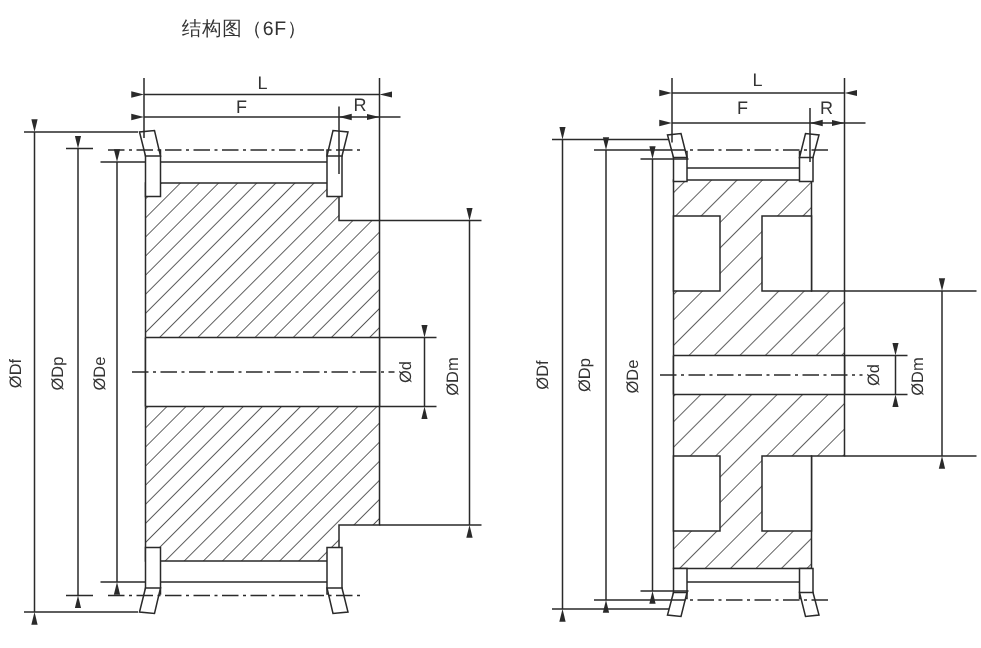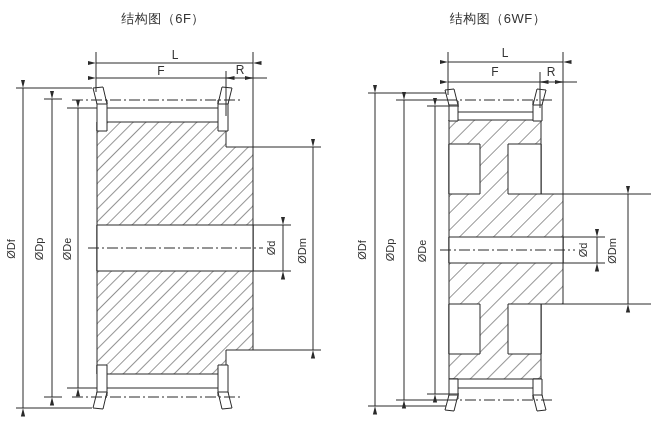--- a/index.html
+++ b/index.html
@@ -129,7 +129,6 @@
   <span class="rlabel" style="left:271px;top:248px">Ød</span>
   <span class="rlabel" style="left:302px;top:251px">ØDm</span>
 
-  <span class="title" style="left:498px;top:19px">结构图（6WF）</span>
   <span class="dlabel" style="left:505px;top:53px">L</span>
   <span class="dlabel" style="left:495px;top:72px">F</span>
   <span class="dlabel" style="left:551px;top:72px">R</span>

